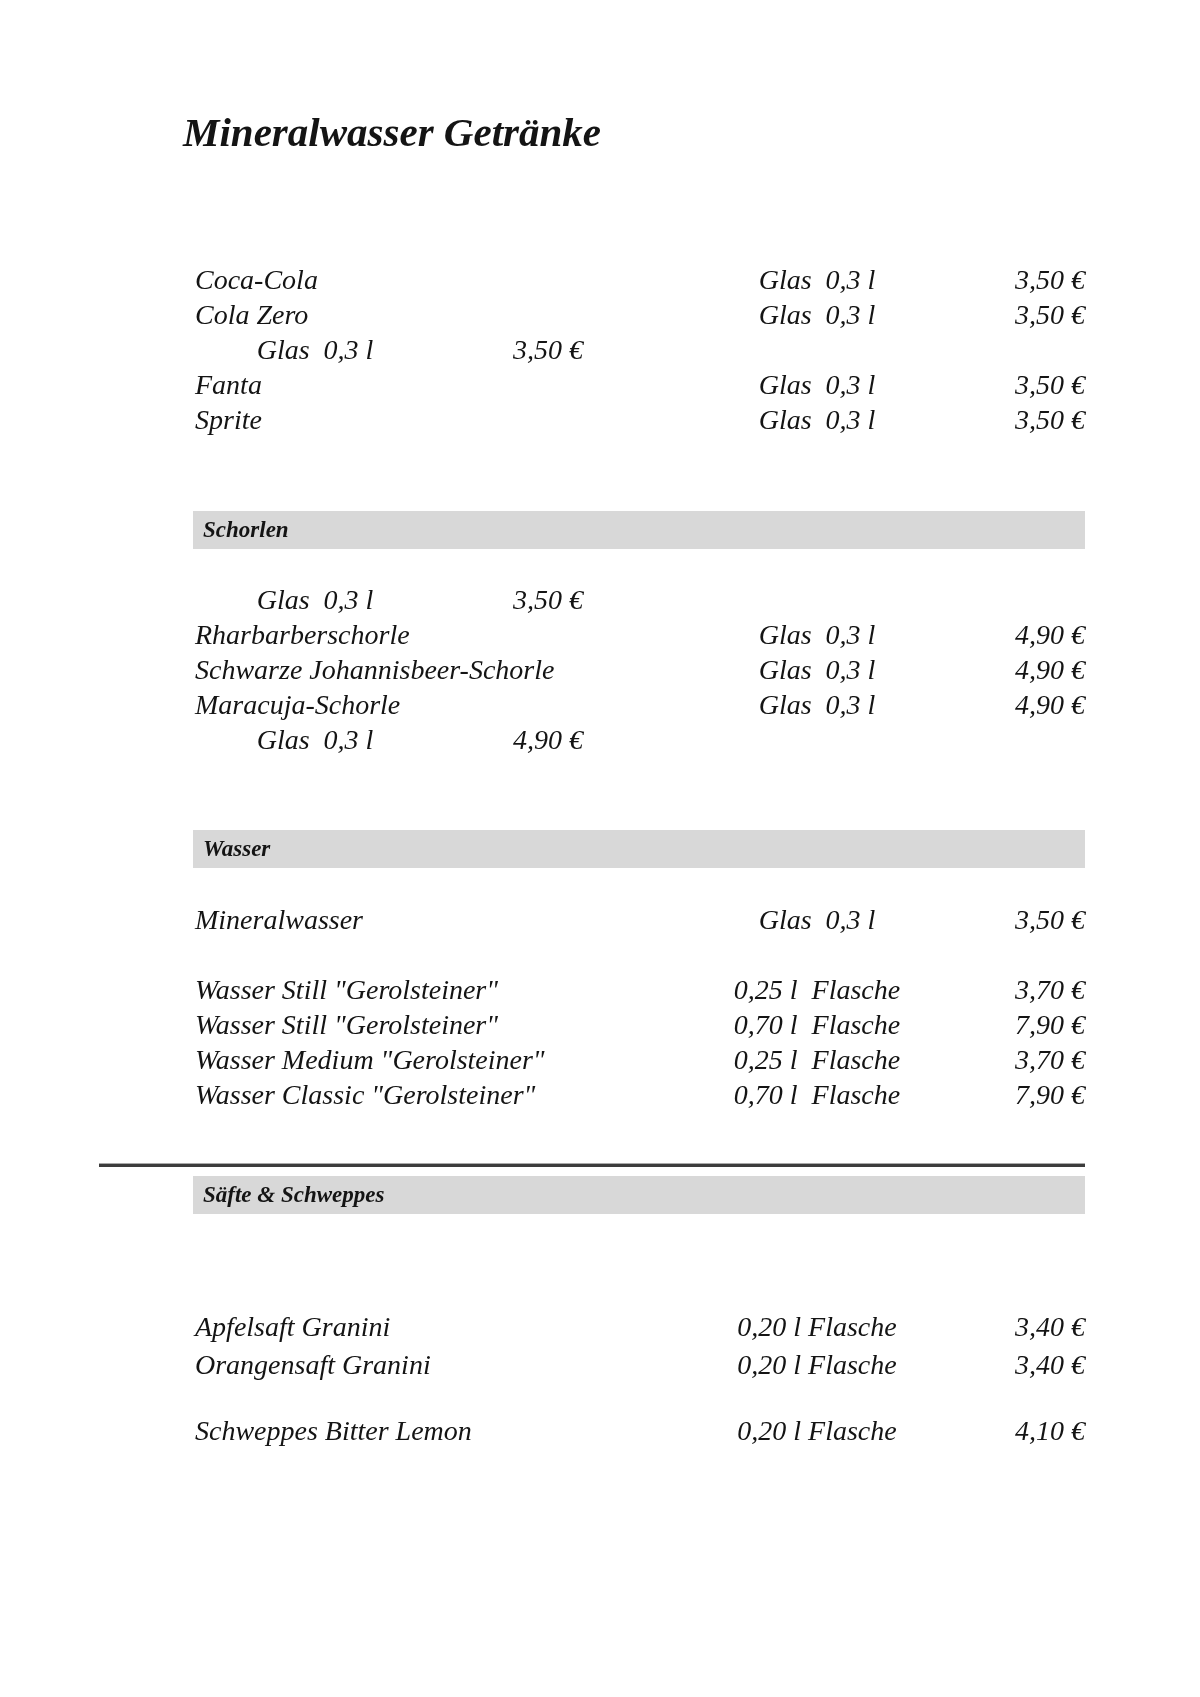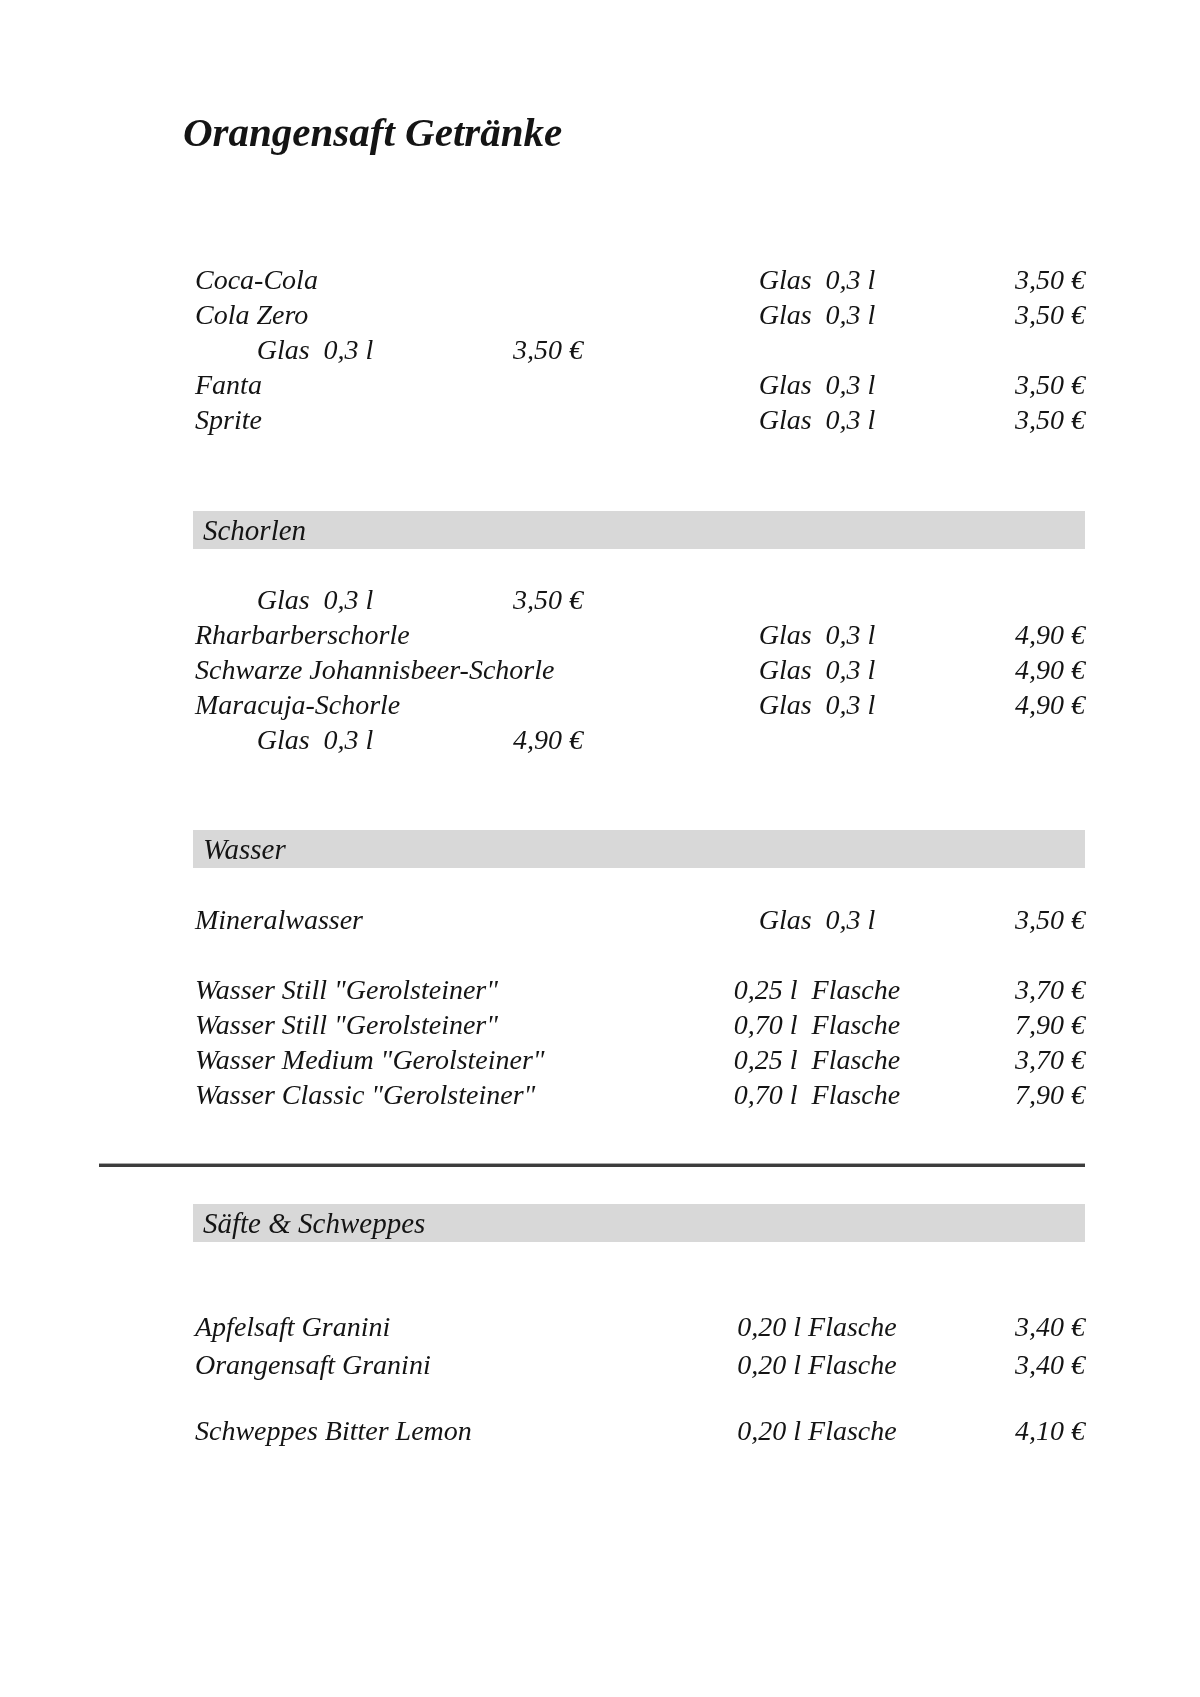--- a/index.html
+++ b/index.html
@@ -66,7 +66,7 @@
 
 <div class="page">
 
-  <div class="title abs">Orangensaft Getränke</div>
+  <div class="title abs">Mineralwasser Getränke</div>
 
   <div class="group abs" style="top:262px">
     <div class="row">

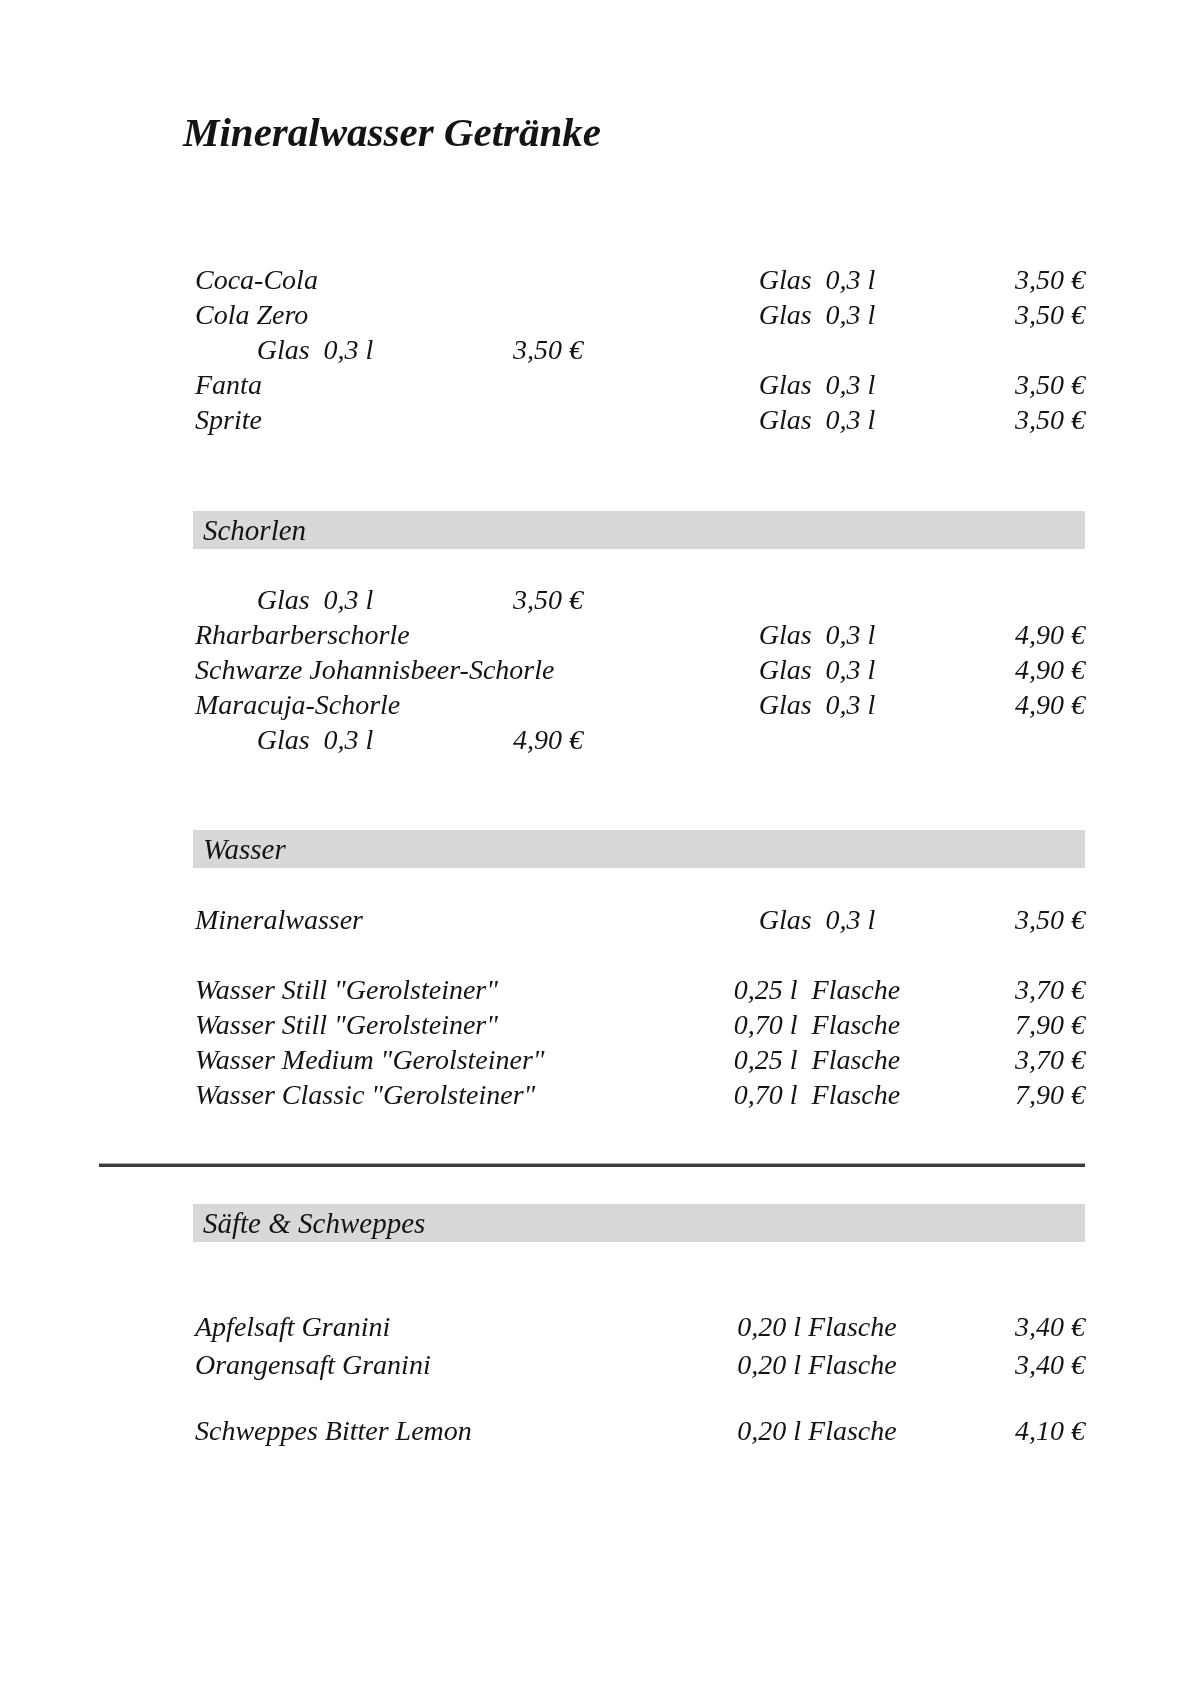--- a/index.html
+++ b/index.html
@@ -45,8 +45,8 @@
     width: 892px;
     height: 38px;
     background: #d8d8d8;
-    font-size: 29px;
-    font-weight: normal;
+    font-size: 23px;
+    font-weight: bold;
     line-height: 38px;
     padding-left: 10px;
     box-sizing: border-box;

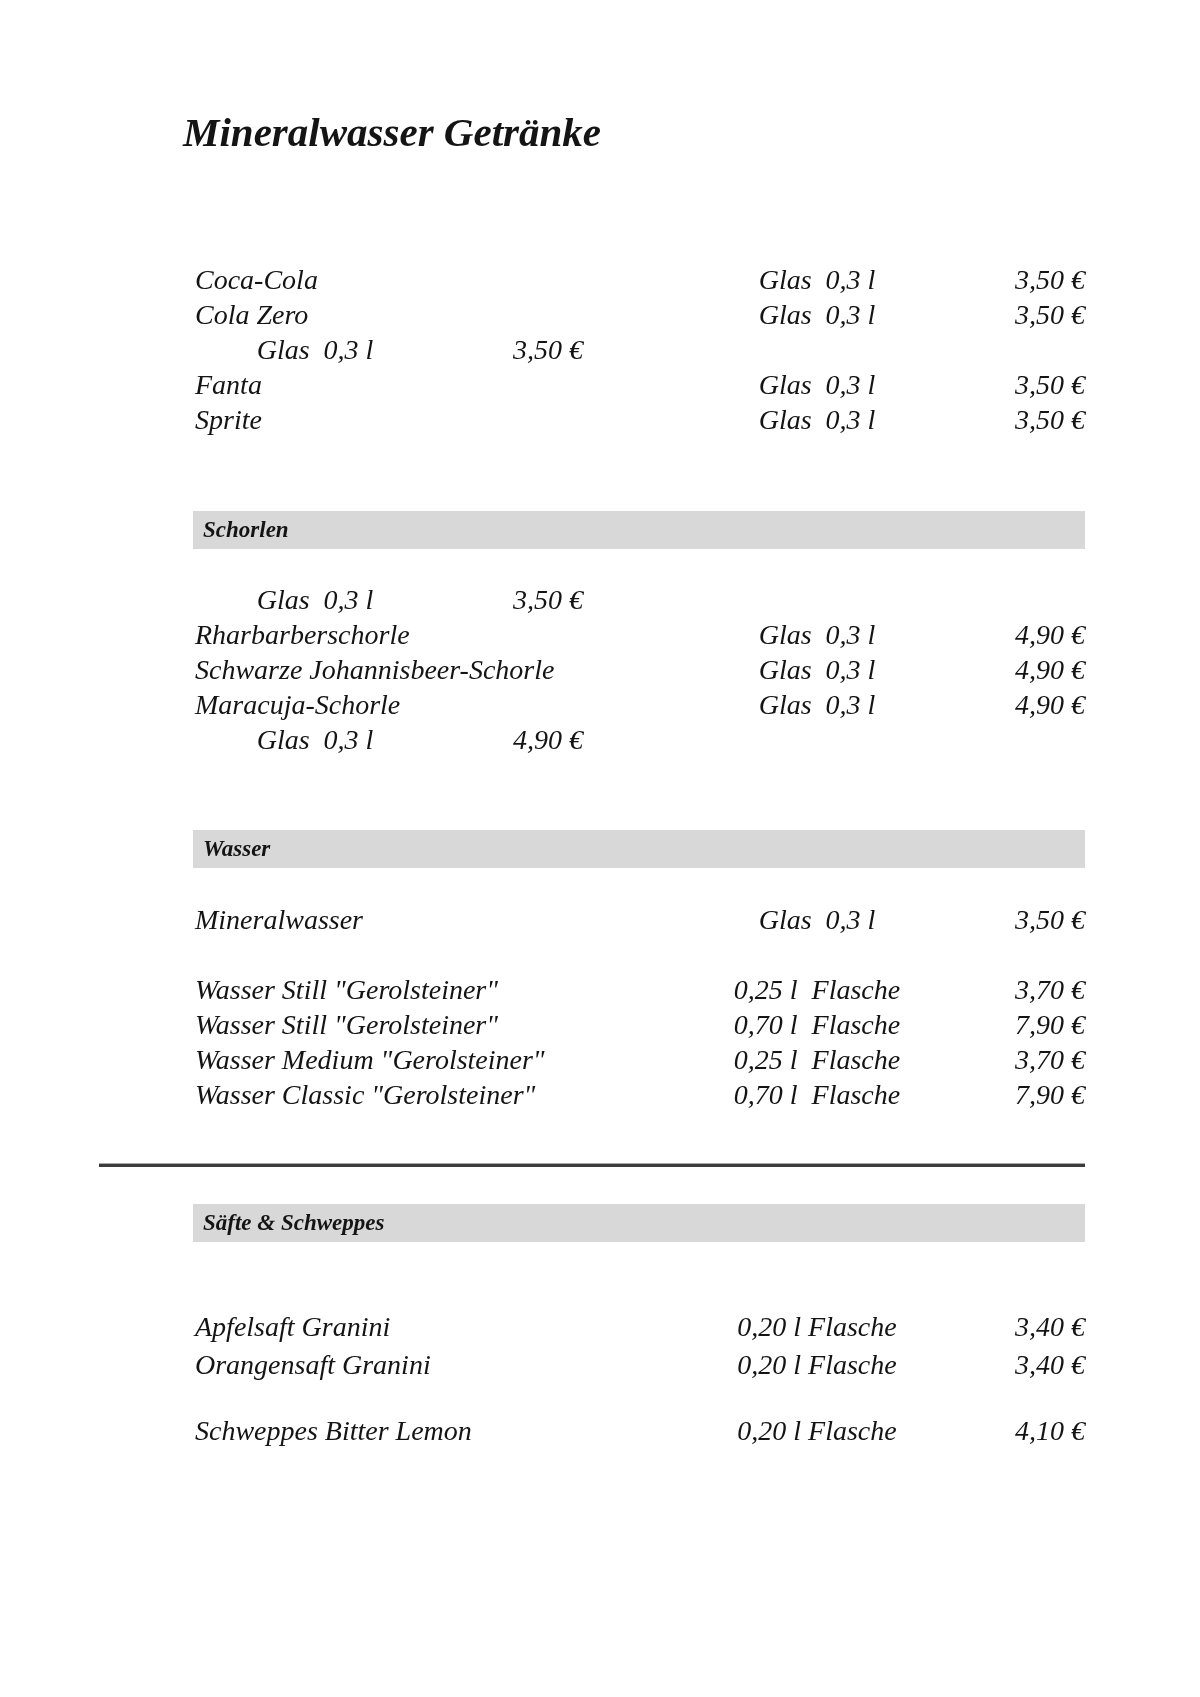--- a/index.html
+++ b/index.html
@@ -162,7 +162,7 @@
 
   <div class="divider abs"></div>
 
-  <div class="bar abs" style="top:1204px">
+  <div class="bar abs" style="top:1176px">
     <span>Säfte &amp; Schweppes</span>
   </div>
 

